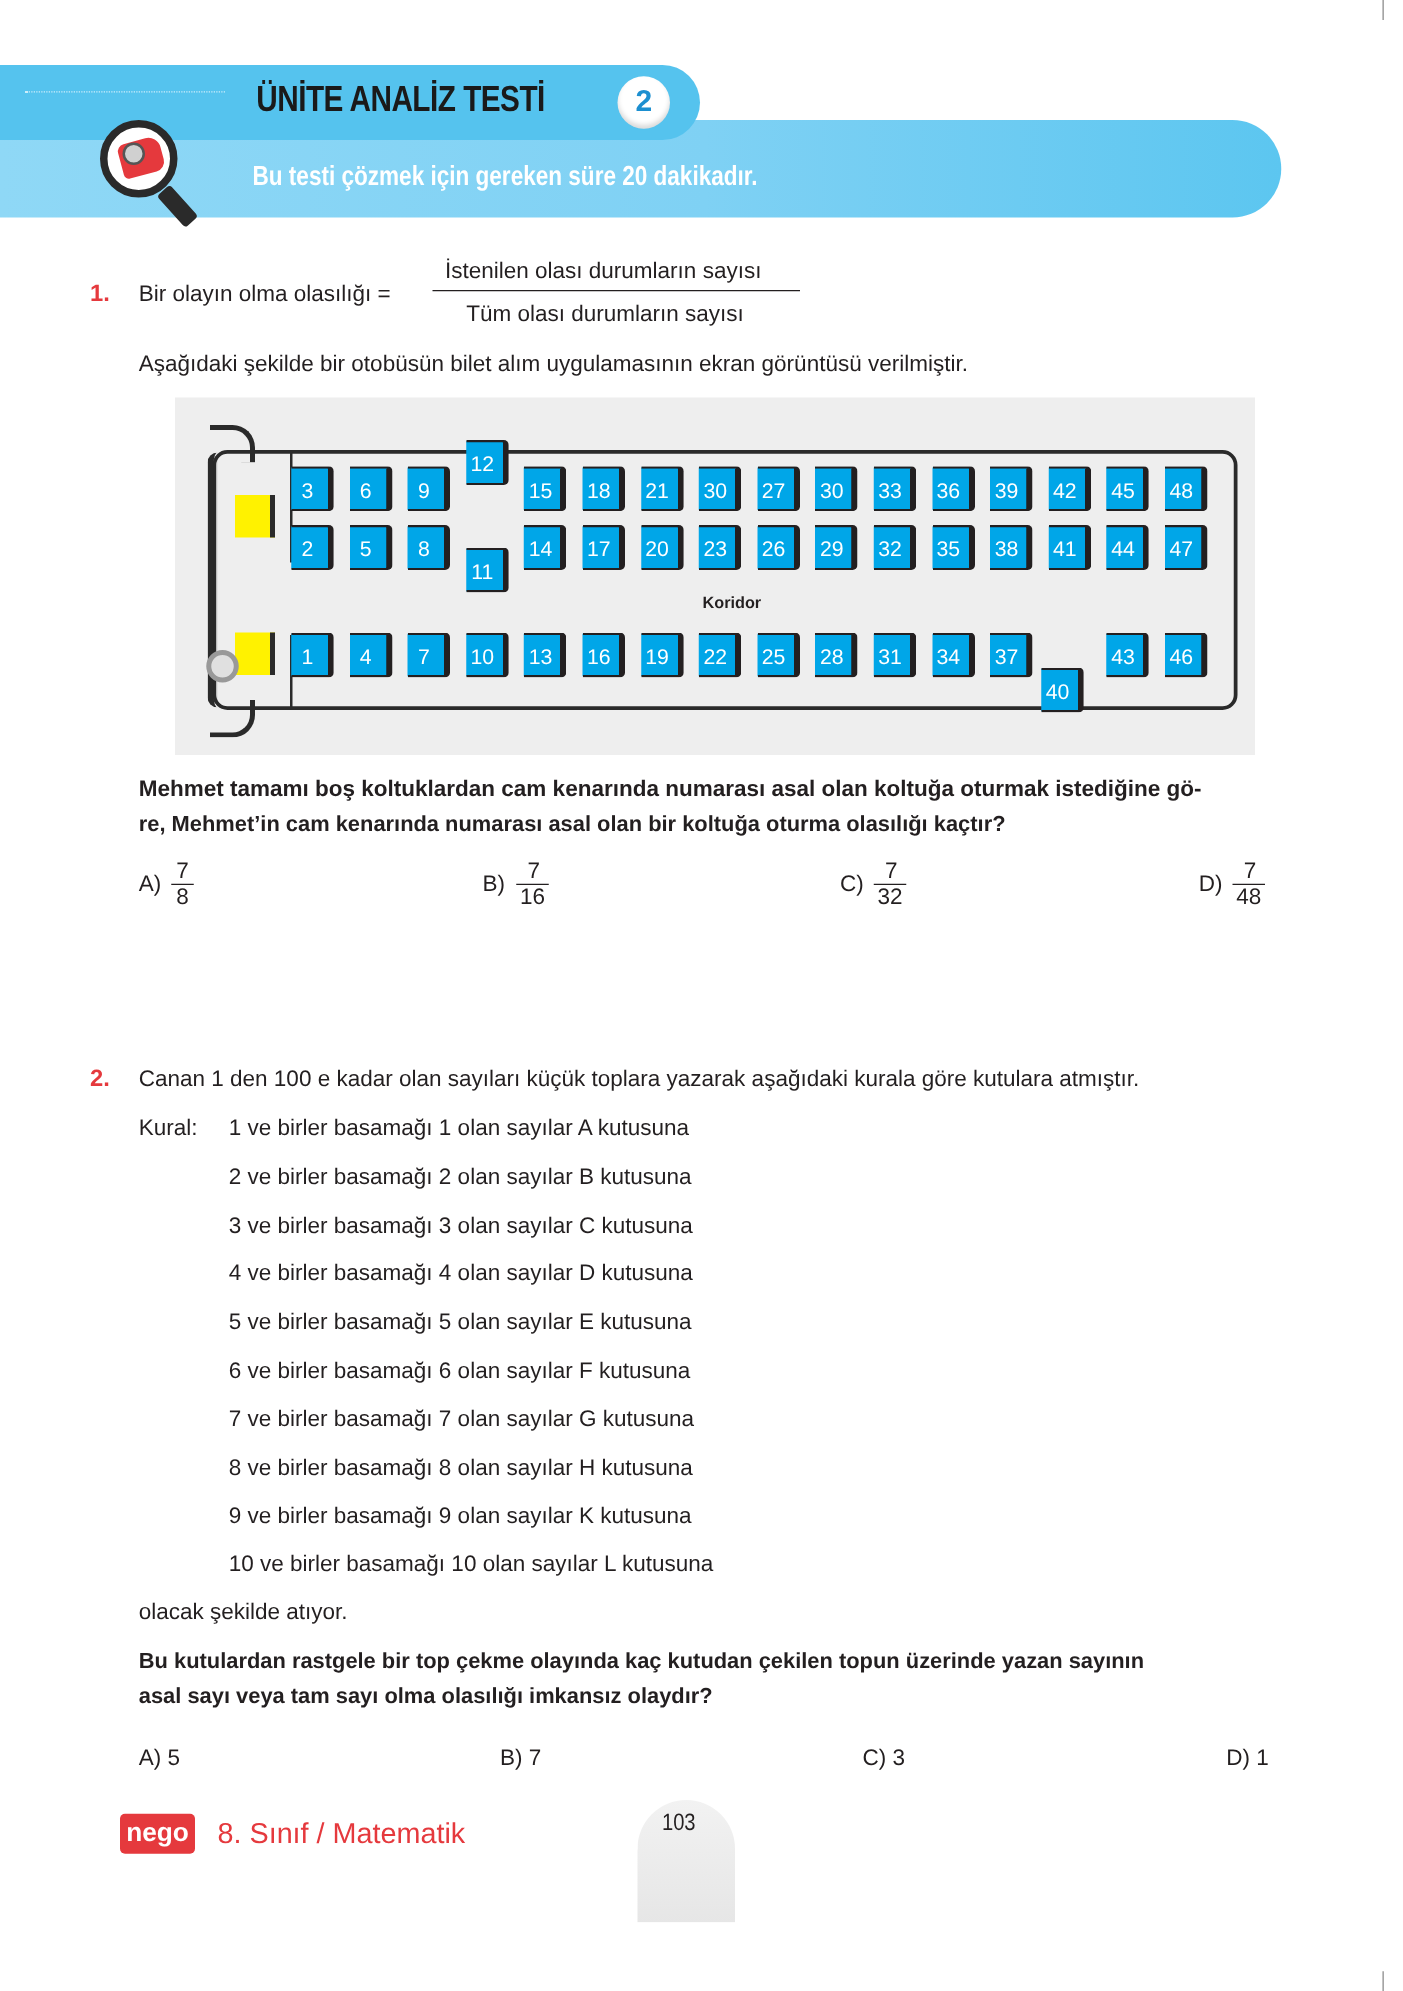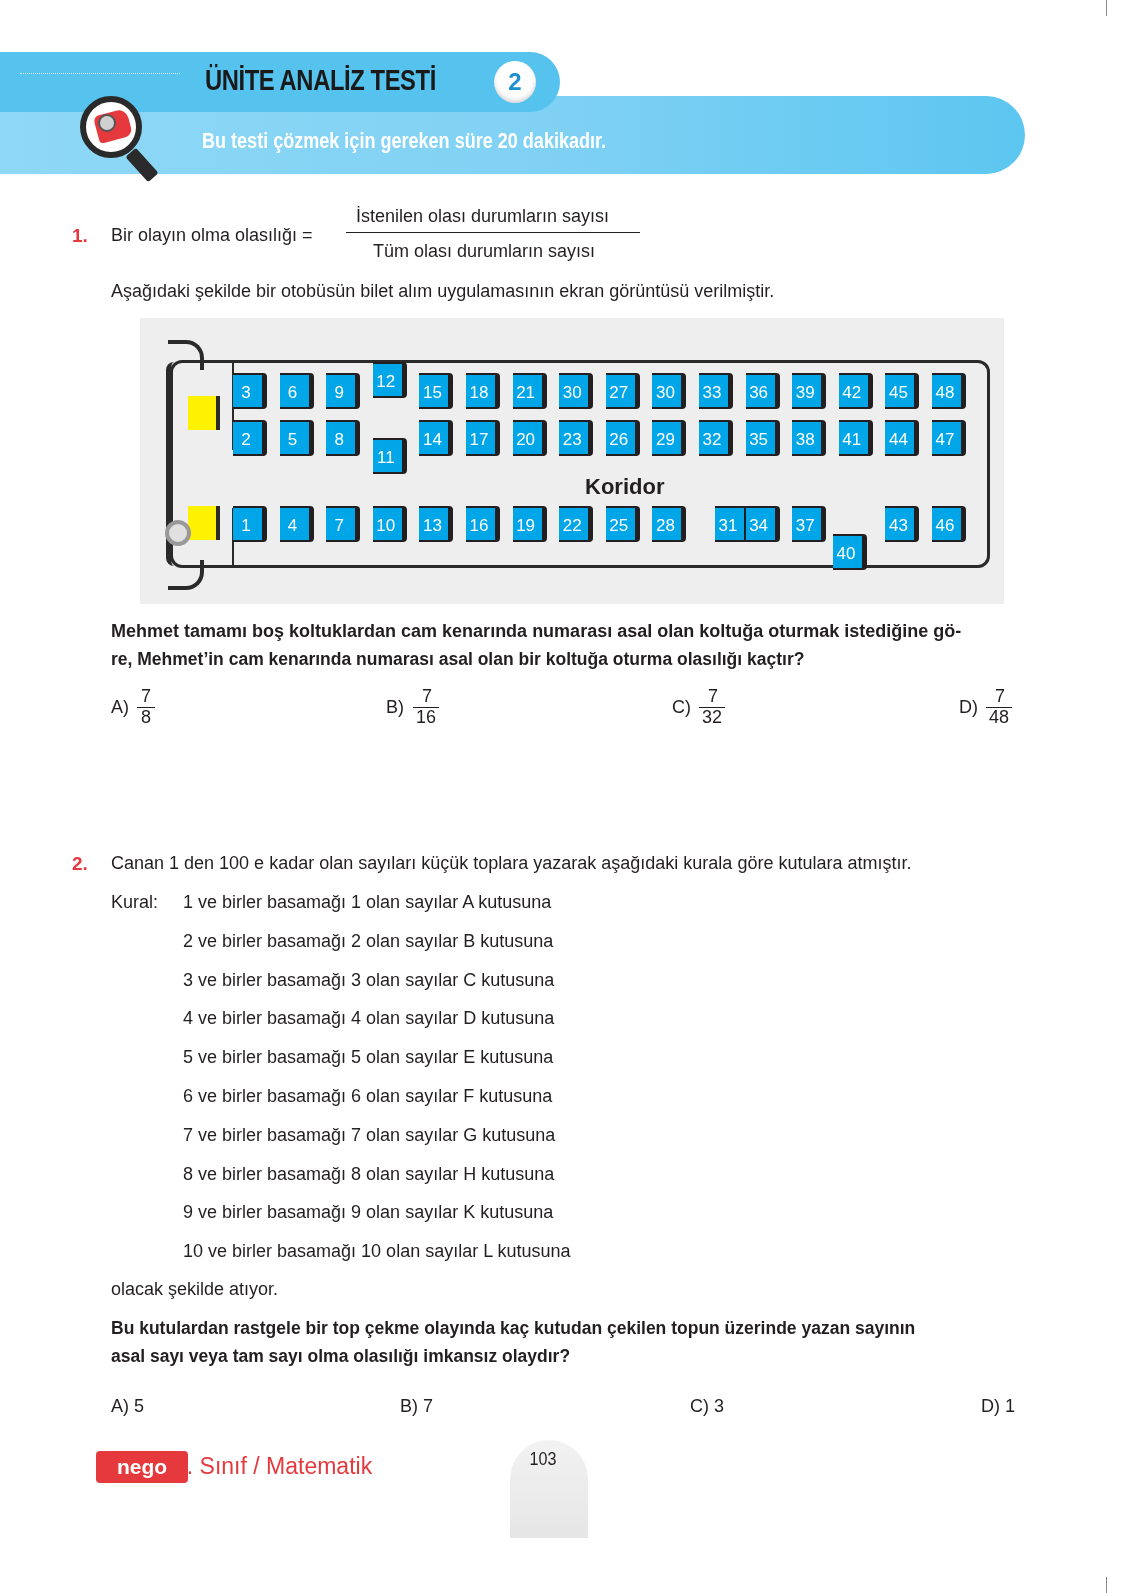--- a/index.html
+++ b/index.html
@@ -86,7 +86,7 @@
     <div class="abs seat" style="left: 233px; top: 373px;">3</div>
     <div class="abs seat" style="left: 279.6px; top: 373px;">6</div>
     <div class="abs seat" style="left: 326.2px; top: 373px;">9</div>
-    <div class="abs seat" style="left: 372.8px; top: 362px;">12</div>
+    <div class="abs seat" style="left: 372.8px; top: 352px;">12</div>
     <div class="abs seat" style="left: 419.4px; top: 373px;">15</div>
     <div class="abs seat" style="left: 466px; top: 373px;">18</div>
     <div class="abs seat" style="left: 512.6px; top: 373px;">21</div>

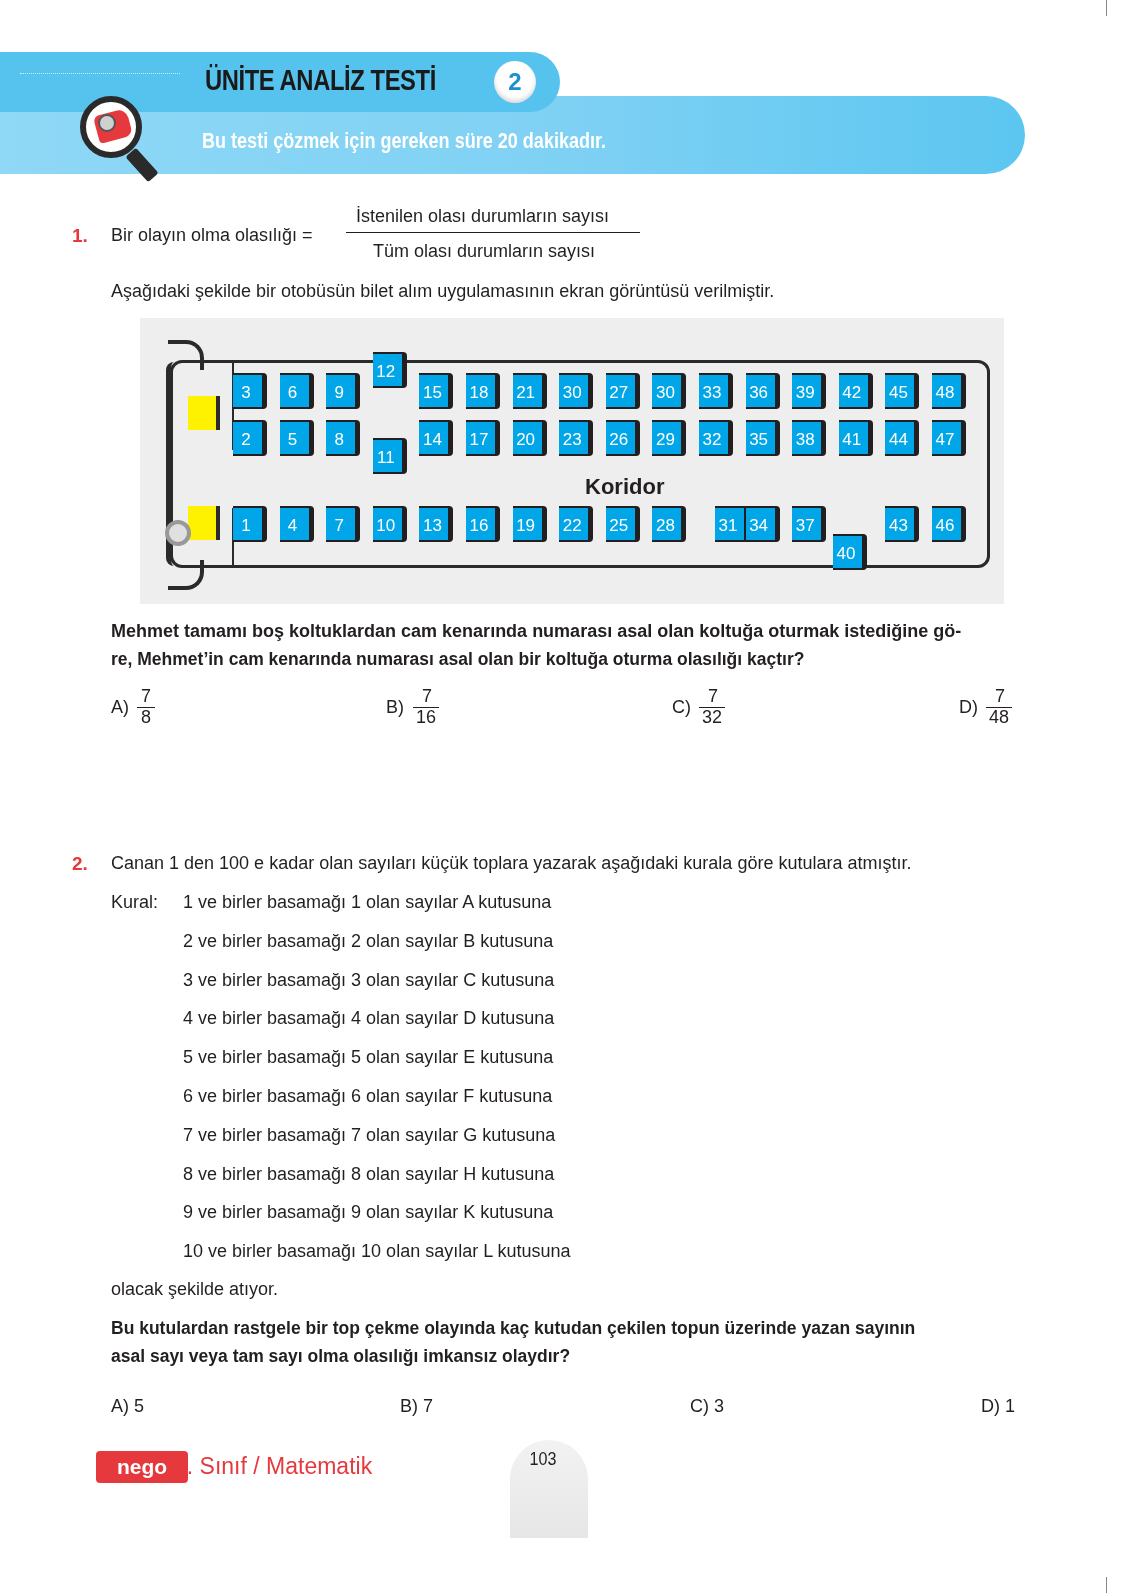--- a/index.html
+++ b/index.html
@@ -36,7 +36,7 @@
   .driver-seat { width:32px; height:34px; background:#fff200; border-right:4px solid #2a2a2a; box-sizing:border-box; }
   .wheel { left:165px; top:520px; width:26px; height:26px; border-radius:50%; border:4px solid #999; box-sizing:border-box; background:#e0e0e0; }
   .seat { width:34px; height:36px; background:#00a6e8; color:#ffffff; font-size:17px; line-height:36px; text-align:center; box-sizing:border-box; border-right:5px solid #231f20; border-top:2px solid #231f20; border-bottom:2px solid #231f20; border-radius:0 4px 4px 0; padding-right:3px; }
-  .koridor { left:585px; top:474px; font-weight:bold; font-size:22px; color:#231f20; }
+  .koridor { left:562px; top:474px; font-weight:bold; font-size:13px; color:#231f20; }
 
   
   .nego { left:96px; top:1451px; width:92px; height:32px; background:#e5393d; border-radius:4px; color:#fff; font-weight:bold; font-size:21px; text-align:center; line-height:32px; }

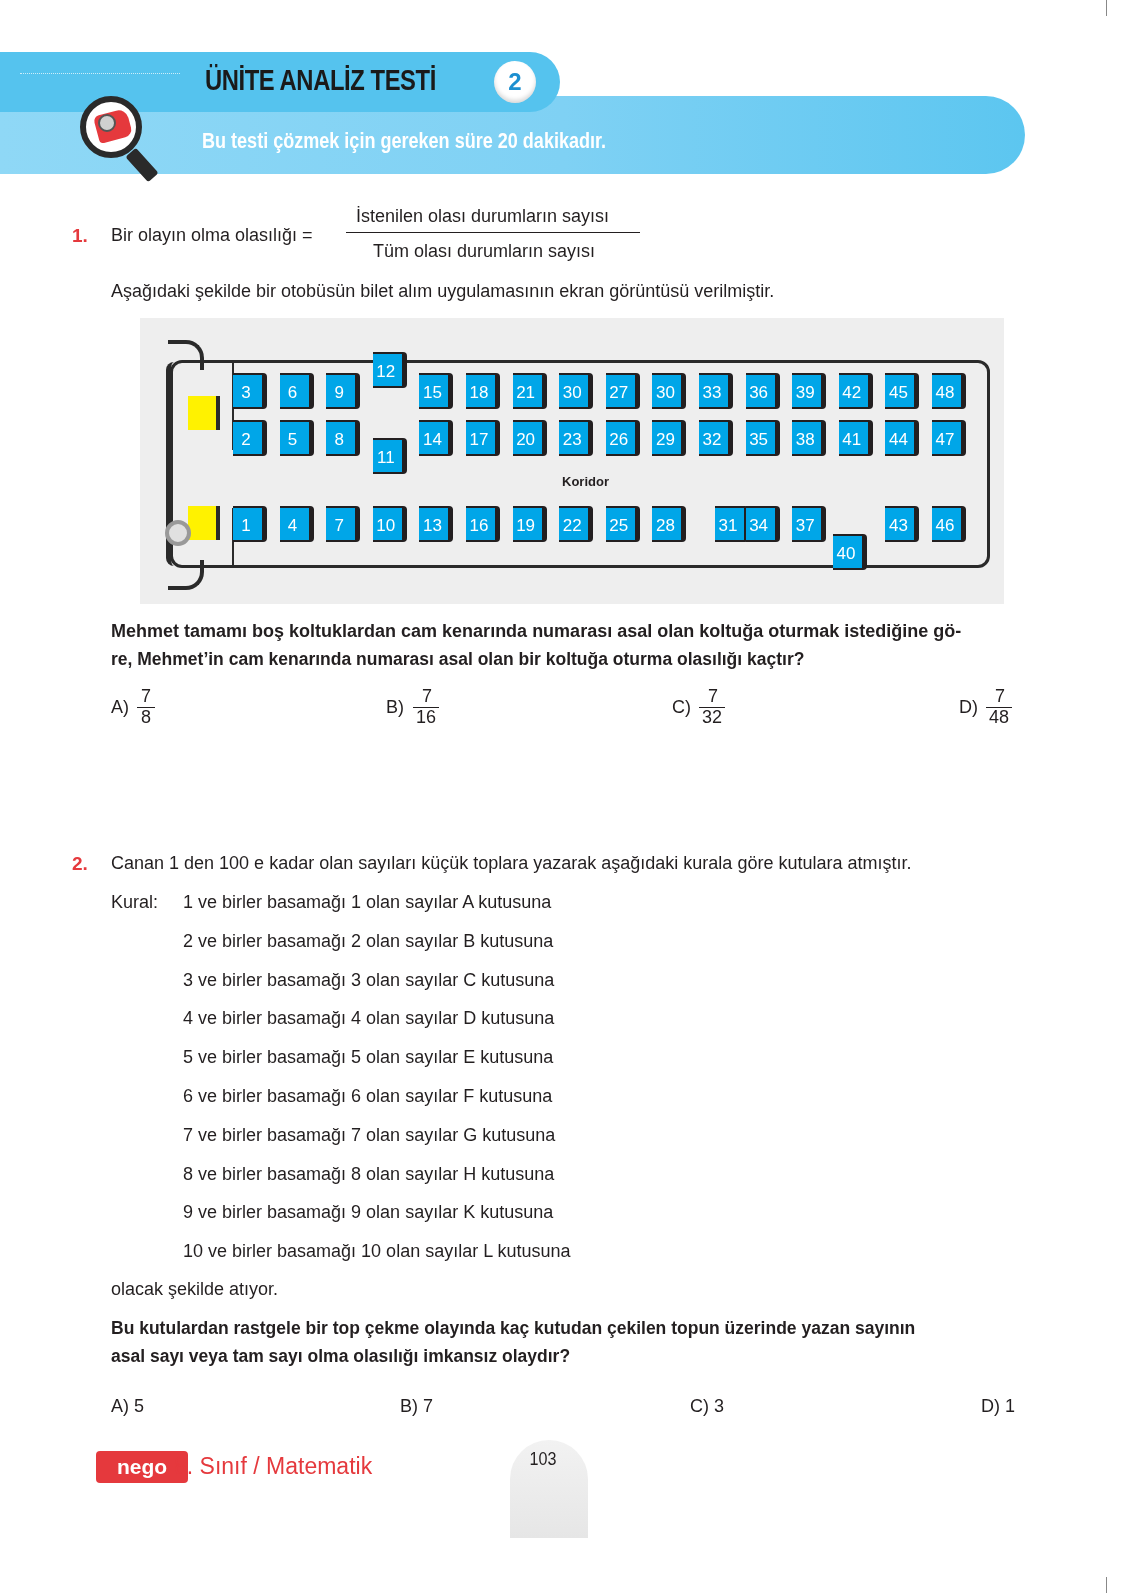--- a/index.html
+++ b/index.html
@@ -129,7 +129,7 @@
     <div class="abs seat" style="left: 559.2px; top: 506px;">22</div>
     <div class="abs seat" style="left: 605.8px; top: 506px;">25</div>
     <div class="abs seat" style="left: 652.4px; top: 506px;">28</div>
-    <div class="abs seat" style="left: 699px; top: 506px; margin-left: 16px;">31</div>
+    <div class="abs seat" style="left: 699px; top: 506px;">31</div>
     <div class="abs seat" style="left: 745.6px; top: 506px;">34</div>
     <div class="abs seat" style="left: 792.2px; top: 506px;">37</div>
     <div class="abs seat" style="left: 833px; top: 506px; margin-top: 28px;">40</div>

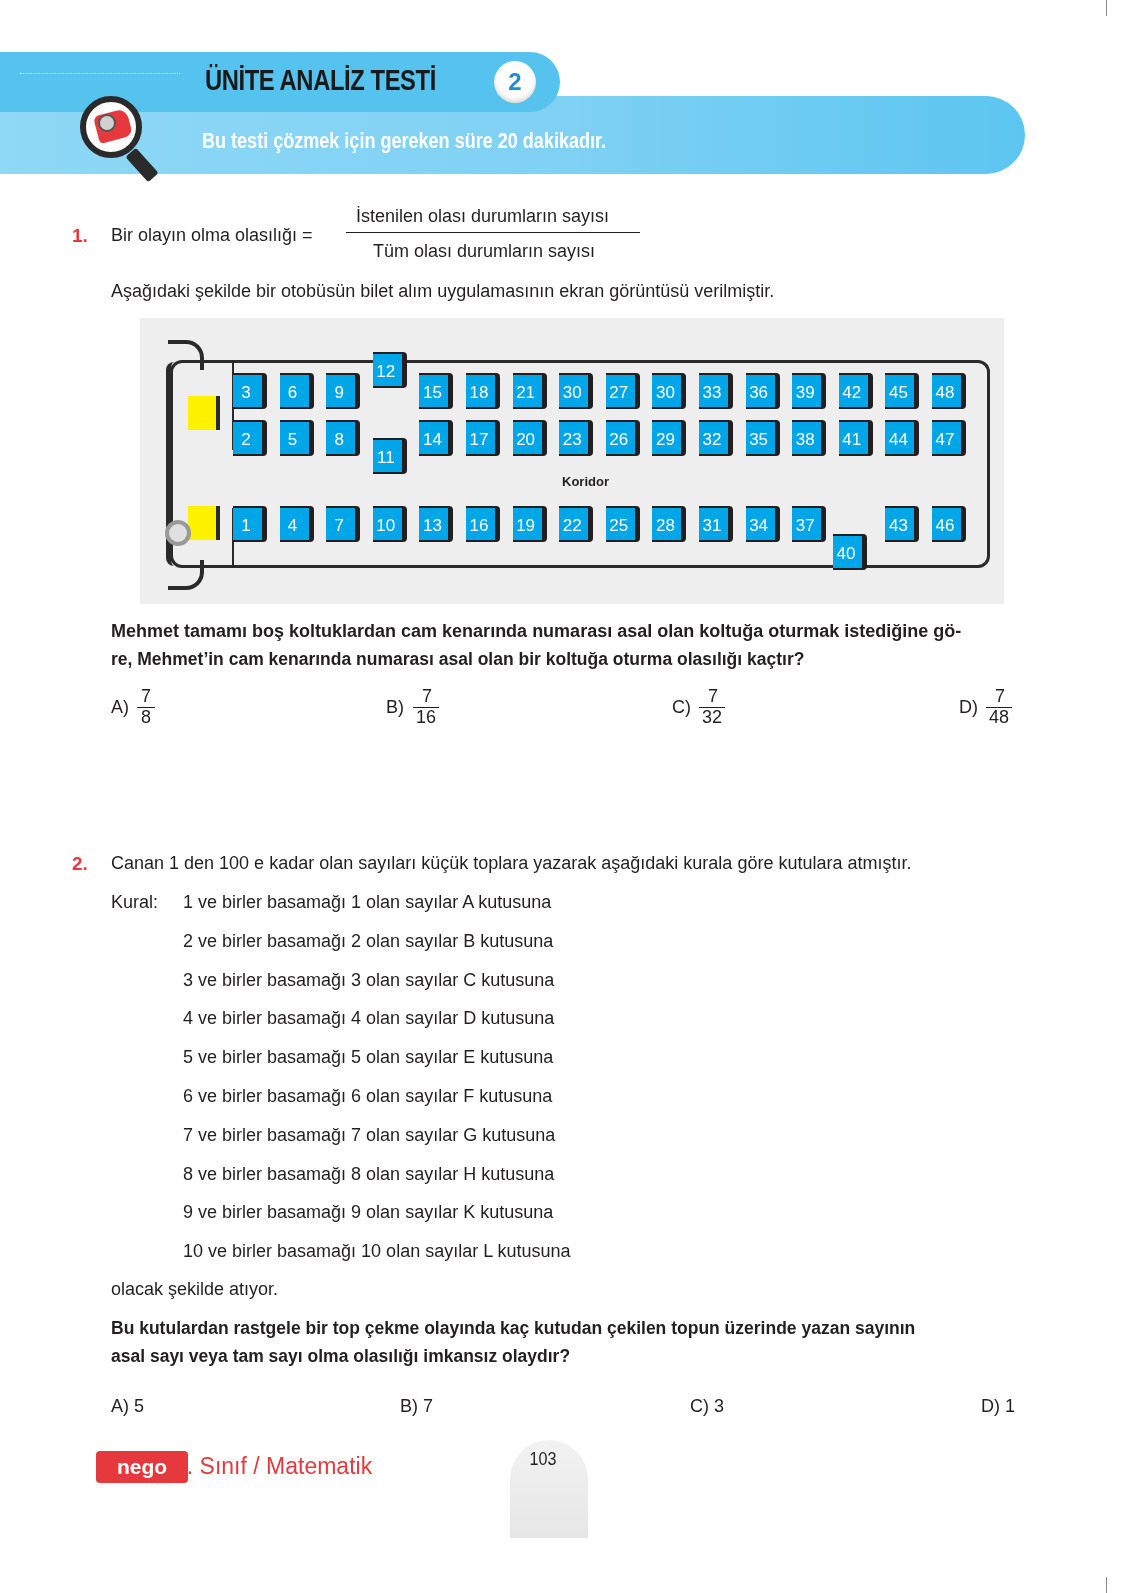--- a/index.html
+++ b/index.html
@@ -39,7 +39,7 @@
   .koridor { left:562px; top:474px; font-weight:bold; font-size:13px; color:#231f20; }
 
   
-  .nego { left:96px; top:1451px; width:92px; height:32px; background:#e5393d; border-radius:4px; color:#fff; font-weight:bold; font-size:21px; text-align:center; line-height:32px; }
+  .nego { left:96px; top:1451px; width:60px; height:32px; background:#e5393d; border-radius:4px; color:#fff; font-weight:bold; font-size:21px; text-align:center; line-height:32px; }
   .footer-subject { left:174px; top:1453px; color:#e5393d; font-size:23px; white-space:nowrap; }
   .page-badge { left:510px; top:1440px; width:78px; height:98px; background:linear-gradient(#f2f2f2,#e6e6e6); border-radius:40px 40px 0 0; clip-path:polygon(0 0,100% 0,100% 40%,118% 100%,-18% 100%,0 40%); }
   .page-num { left:510px; top:1448px; width:66px; text-align:center; font-size:19px; color:#231f20; transform:scaleX(0.85); }

